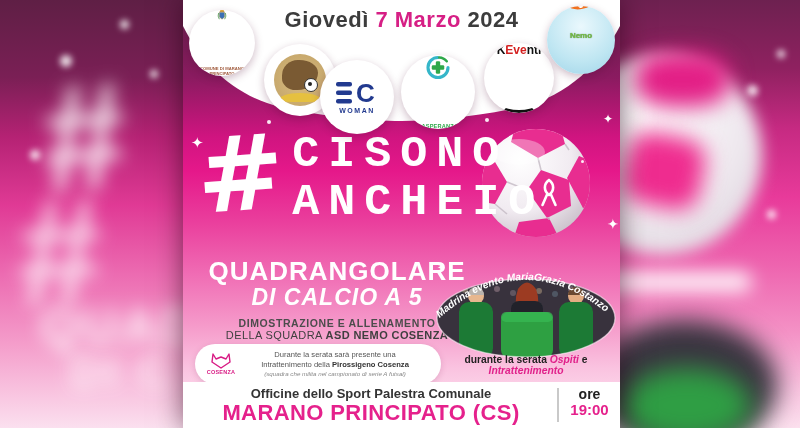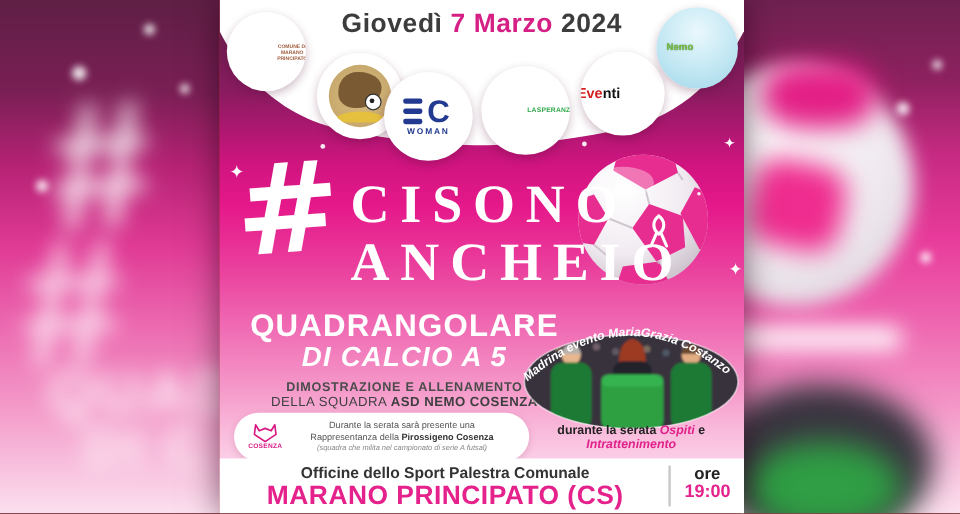--- a/index.html
+++ b/index.html
@@ -4,7 +4,7 @@
 <style>
   html,body{margin:0;padding:0;background:#1a1a1a;}
   .stage{position:relative;width:800px;height:428px;overflow:hidden;
-         font-family:"Liberation Sans",sans-serif;background:#ef4444;}
+         font-family:"Liberation Sans",sans-serif;background:#fef9c3;}
   .abs{position:absolute;}
 
   

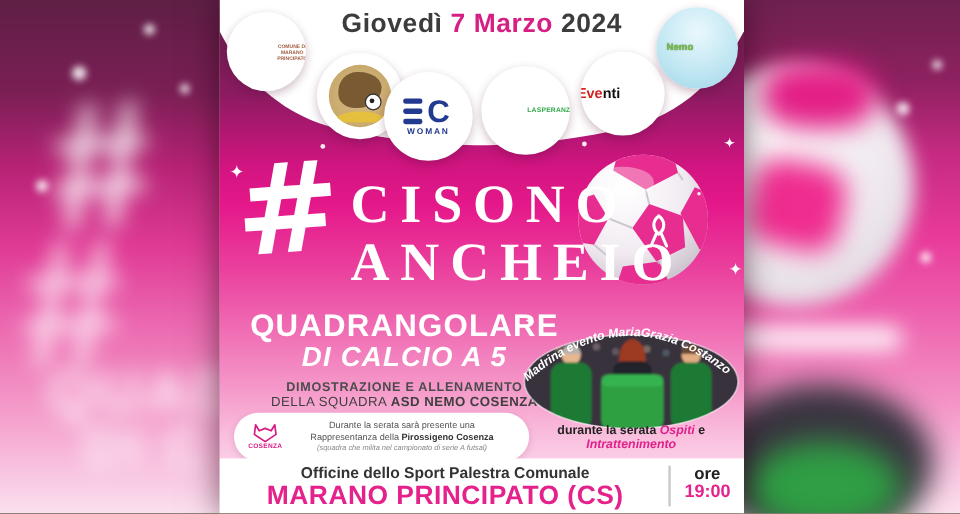--- a/index.html
+++ b/index.html
@@ -24,7 +24,7 @@
   .date .hl{font-weight:800;}
 
   .logo-circle{position:absolute;background:#fff;border-radius:50%;z-index:5;
-    box-shadow:0 3px 8px rgba(80,10,50,.28);display:flex;flex-direction:row;
+    box-shadow:0 3px 8px rgba(80,10,50,.28);display:flex;flex-direction:column;
     align-items:center;justify-content:center;overflow:hidden;text-align:center;gap:43px;}
 
   .hashtag{top:127px;left:14px;display:flex;color:#fff;z-index:4;}

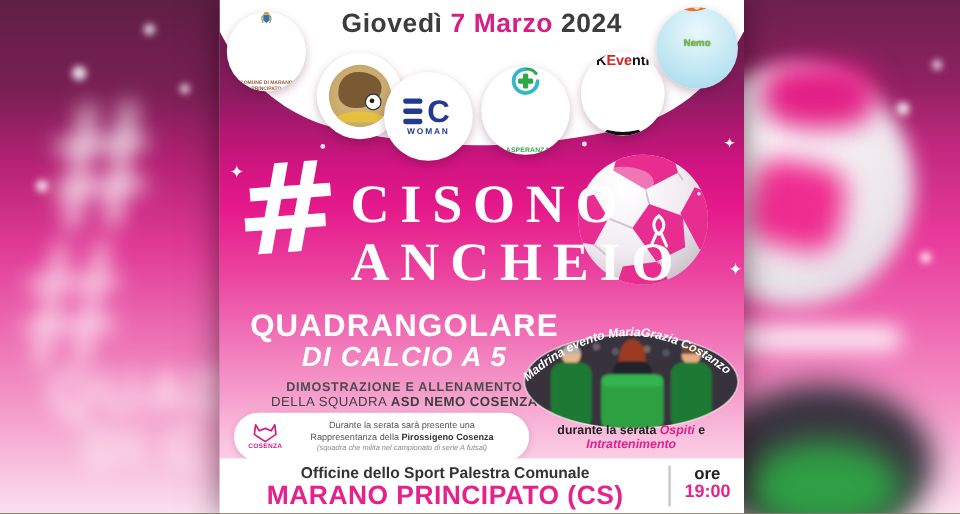--- a/index.html
+++ b/index.html
@@ -29,7 +29,7 @@
 
   .hashtag{top:127px;left:14px;display:flex;color:#fff;z-index:4;}
   .hashtag .sym{font-family:"DejaVu Sans",sans-serif;font-size:104px;font-weight:700;line-height:.92;transform:rotate(-4deg);}
-  .hashtag .lines{margin-left:8px;margin-top:20px;font-family:Liberation Serif, serif;}
+  .hashtag .lines{margin-left:8px;margin-top:4px;font-family:Liberation Mono, monospace;}
   .hashtag .ln{font-size:45px;font-weight:600;letter-spacing:9px;line-height:1.06;}
 
   .campaign{top:237px;left:0;width:100%;text-align:center;color:#fff;font-weight:700;font-size:13.5px;z-index:4;}

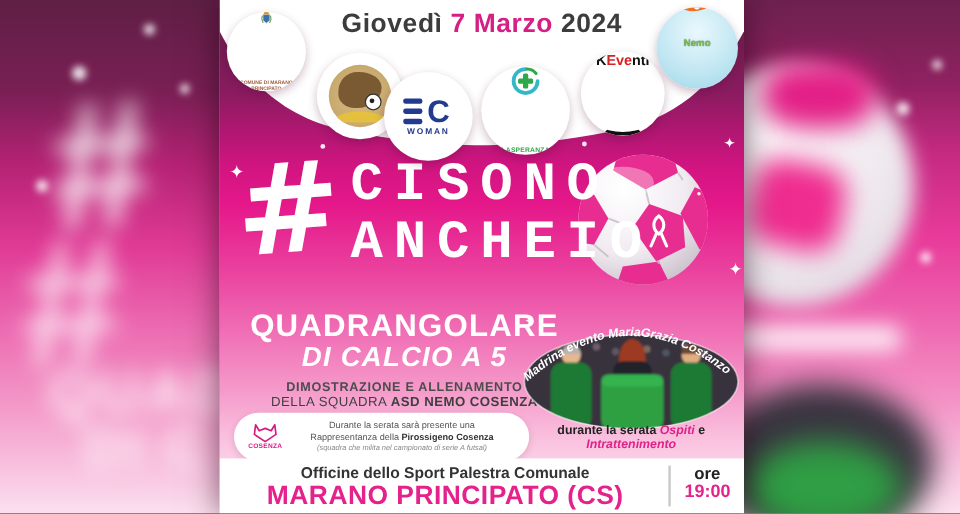--- a/index.html
+++ b/index.html
@@ -246,7 +246,7 @@
       <div class="txt">
         <div>Durante la serata sarà presente una</div>
         <div>
-          <span>Rappresentanza della </span><b>Pirossigeno Cosenza</b>
+          <span>Intrattenimento della </span><b>Pirossigeno Cosenza</b>
         </div>
         <div class="fine">(squadra che milita nel campionato di serie A futsal)</div>
       </div>

